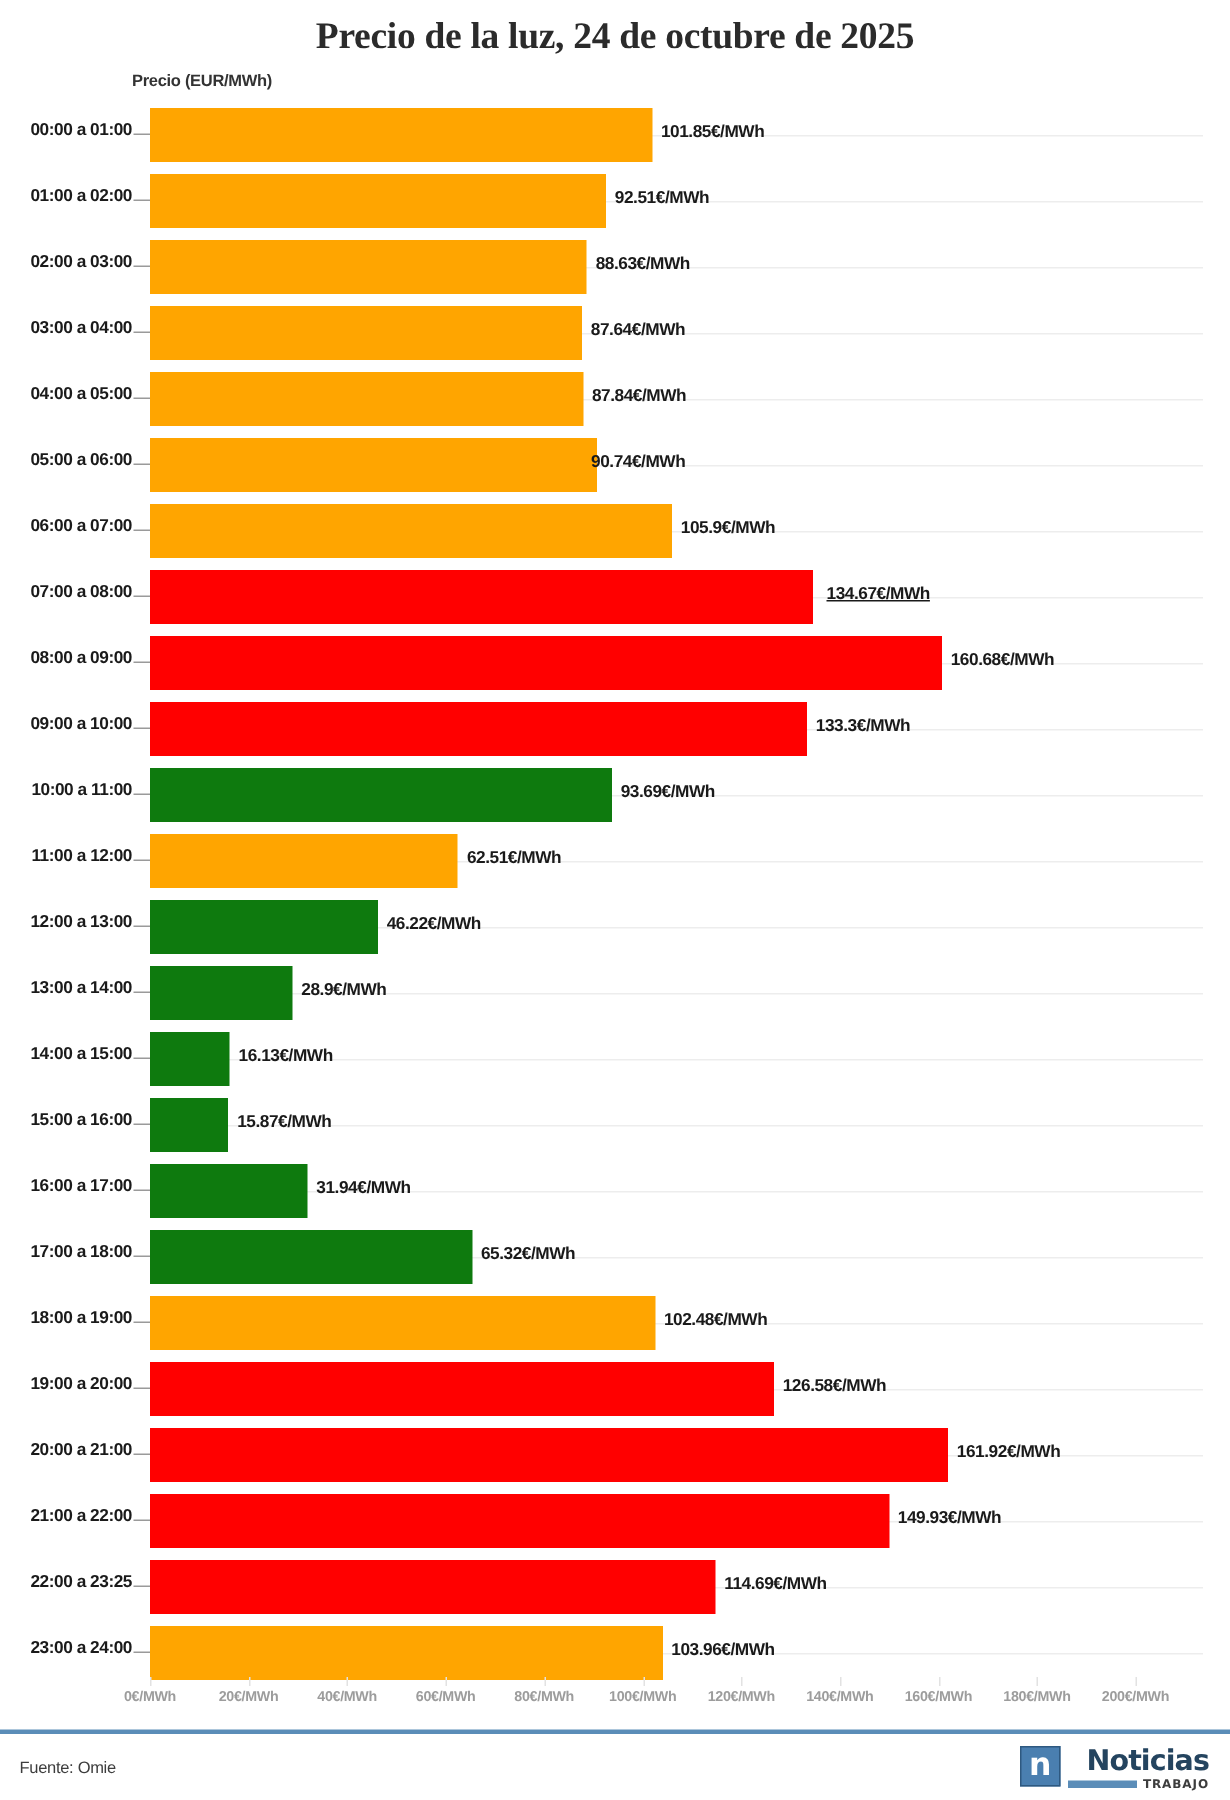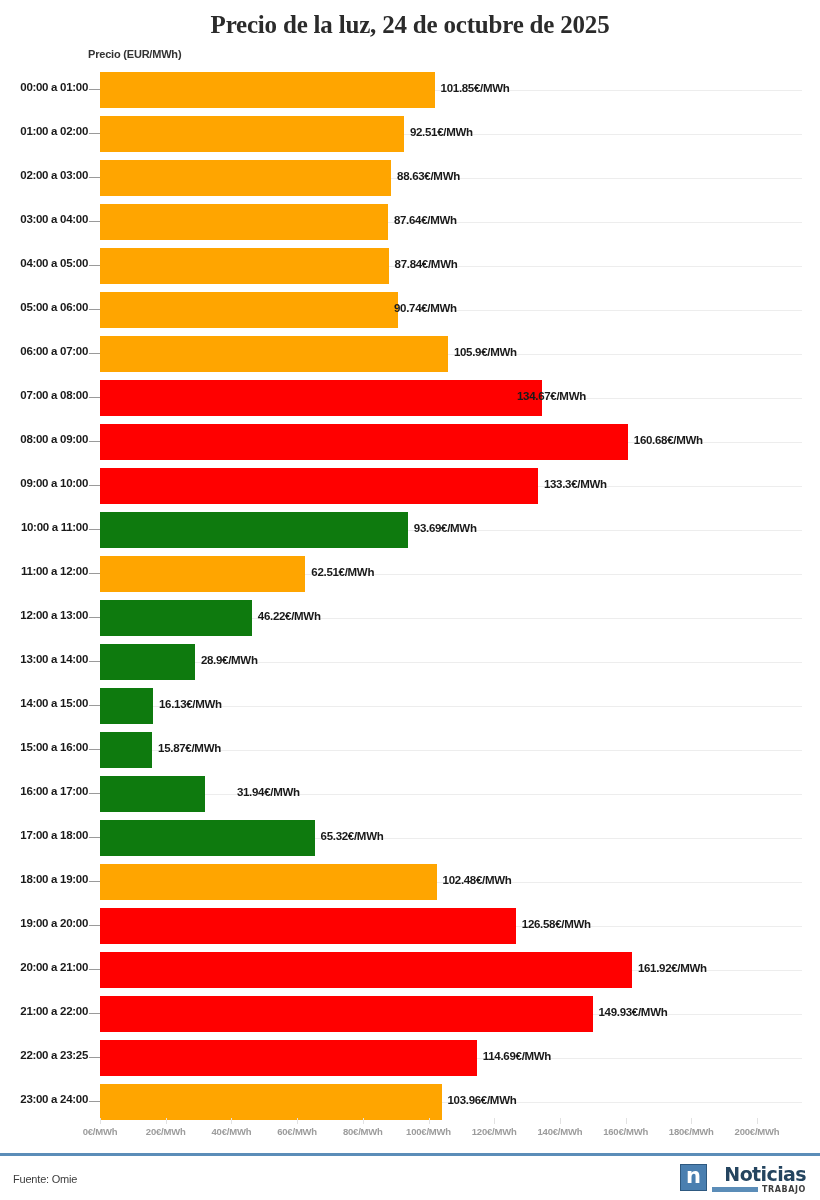--- a/index.html
+++ b/index.html
@@ -268,7 +268,7 @@
       <div class="tick-dash"></div>
       <div class="cat-label">07:00 a 08:00</div>
       <div class="bar" title="07:00 a 08:00: 134.67€/MWh" style="width: 442.4px; background: rgb(255, 0, 0);"></div>
-      <div class="val-label" style="left: 517px;">134.67€/MWh</div>
+      <div class="val-label" style="left: 551px; text-decoration: underline;">134.67€/MWh</div>
     </div>
     <div class="row">
       <div class="gridline"></div>

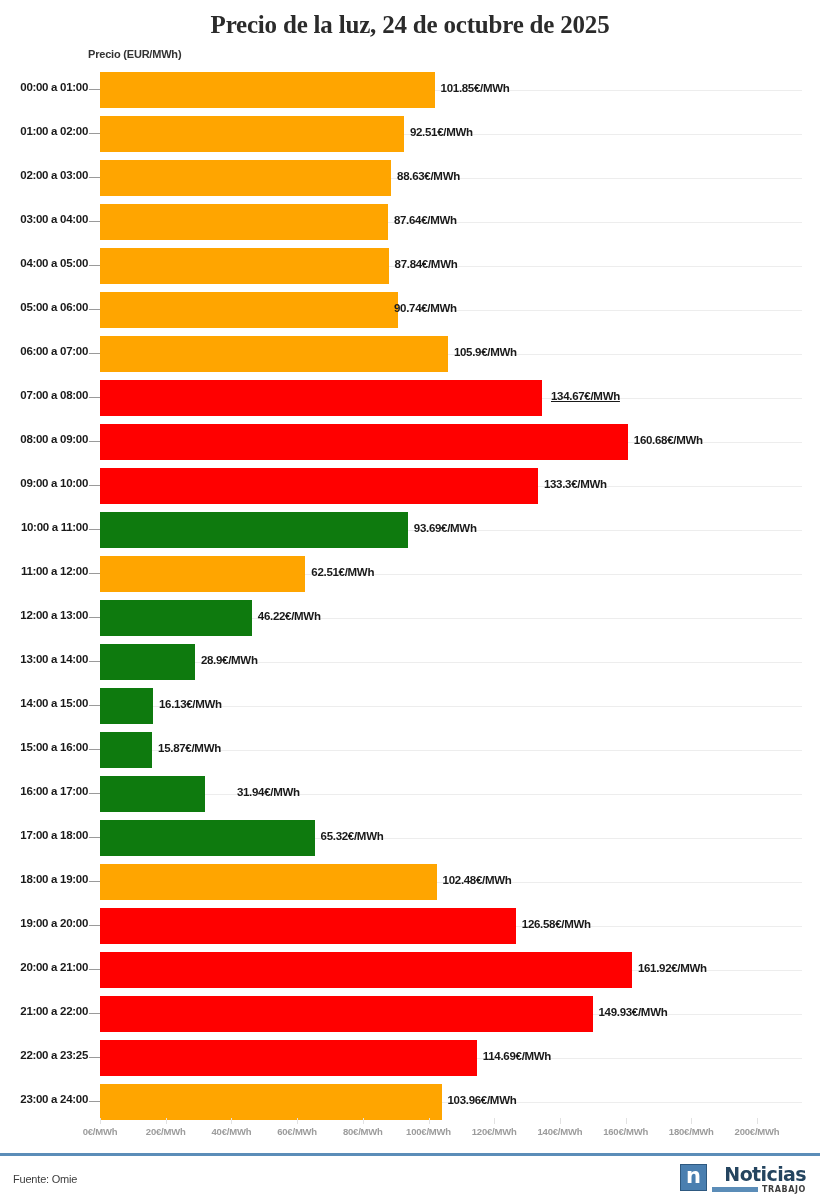--- a/index.html
+++ b/index.html
@@ -331,7 +331,7 @@
       <div class="tick-dash"></div>
       <div class="cat-label">16:00 a 17:00</div>
       <div class="bar" title="16:00 a 17:00: 31.94€/MWh" style="width: 104.9px; background: rgb(14, 122, 14);"></div>
-      <div class="val-label" style="left: 210.9px; margin-left: 26px;">31.94€/MWh</div>
+      <div class="val-label" style="left: 210.9px;">31.94€/MWh</div>
     </div>
     <div class="row">
       <div class="gridline"></div>

